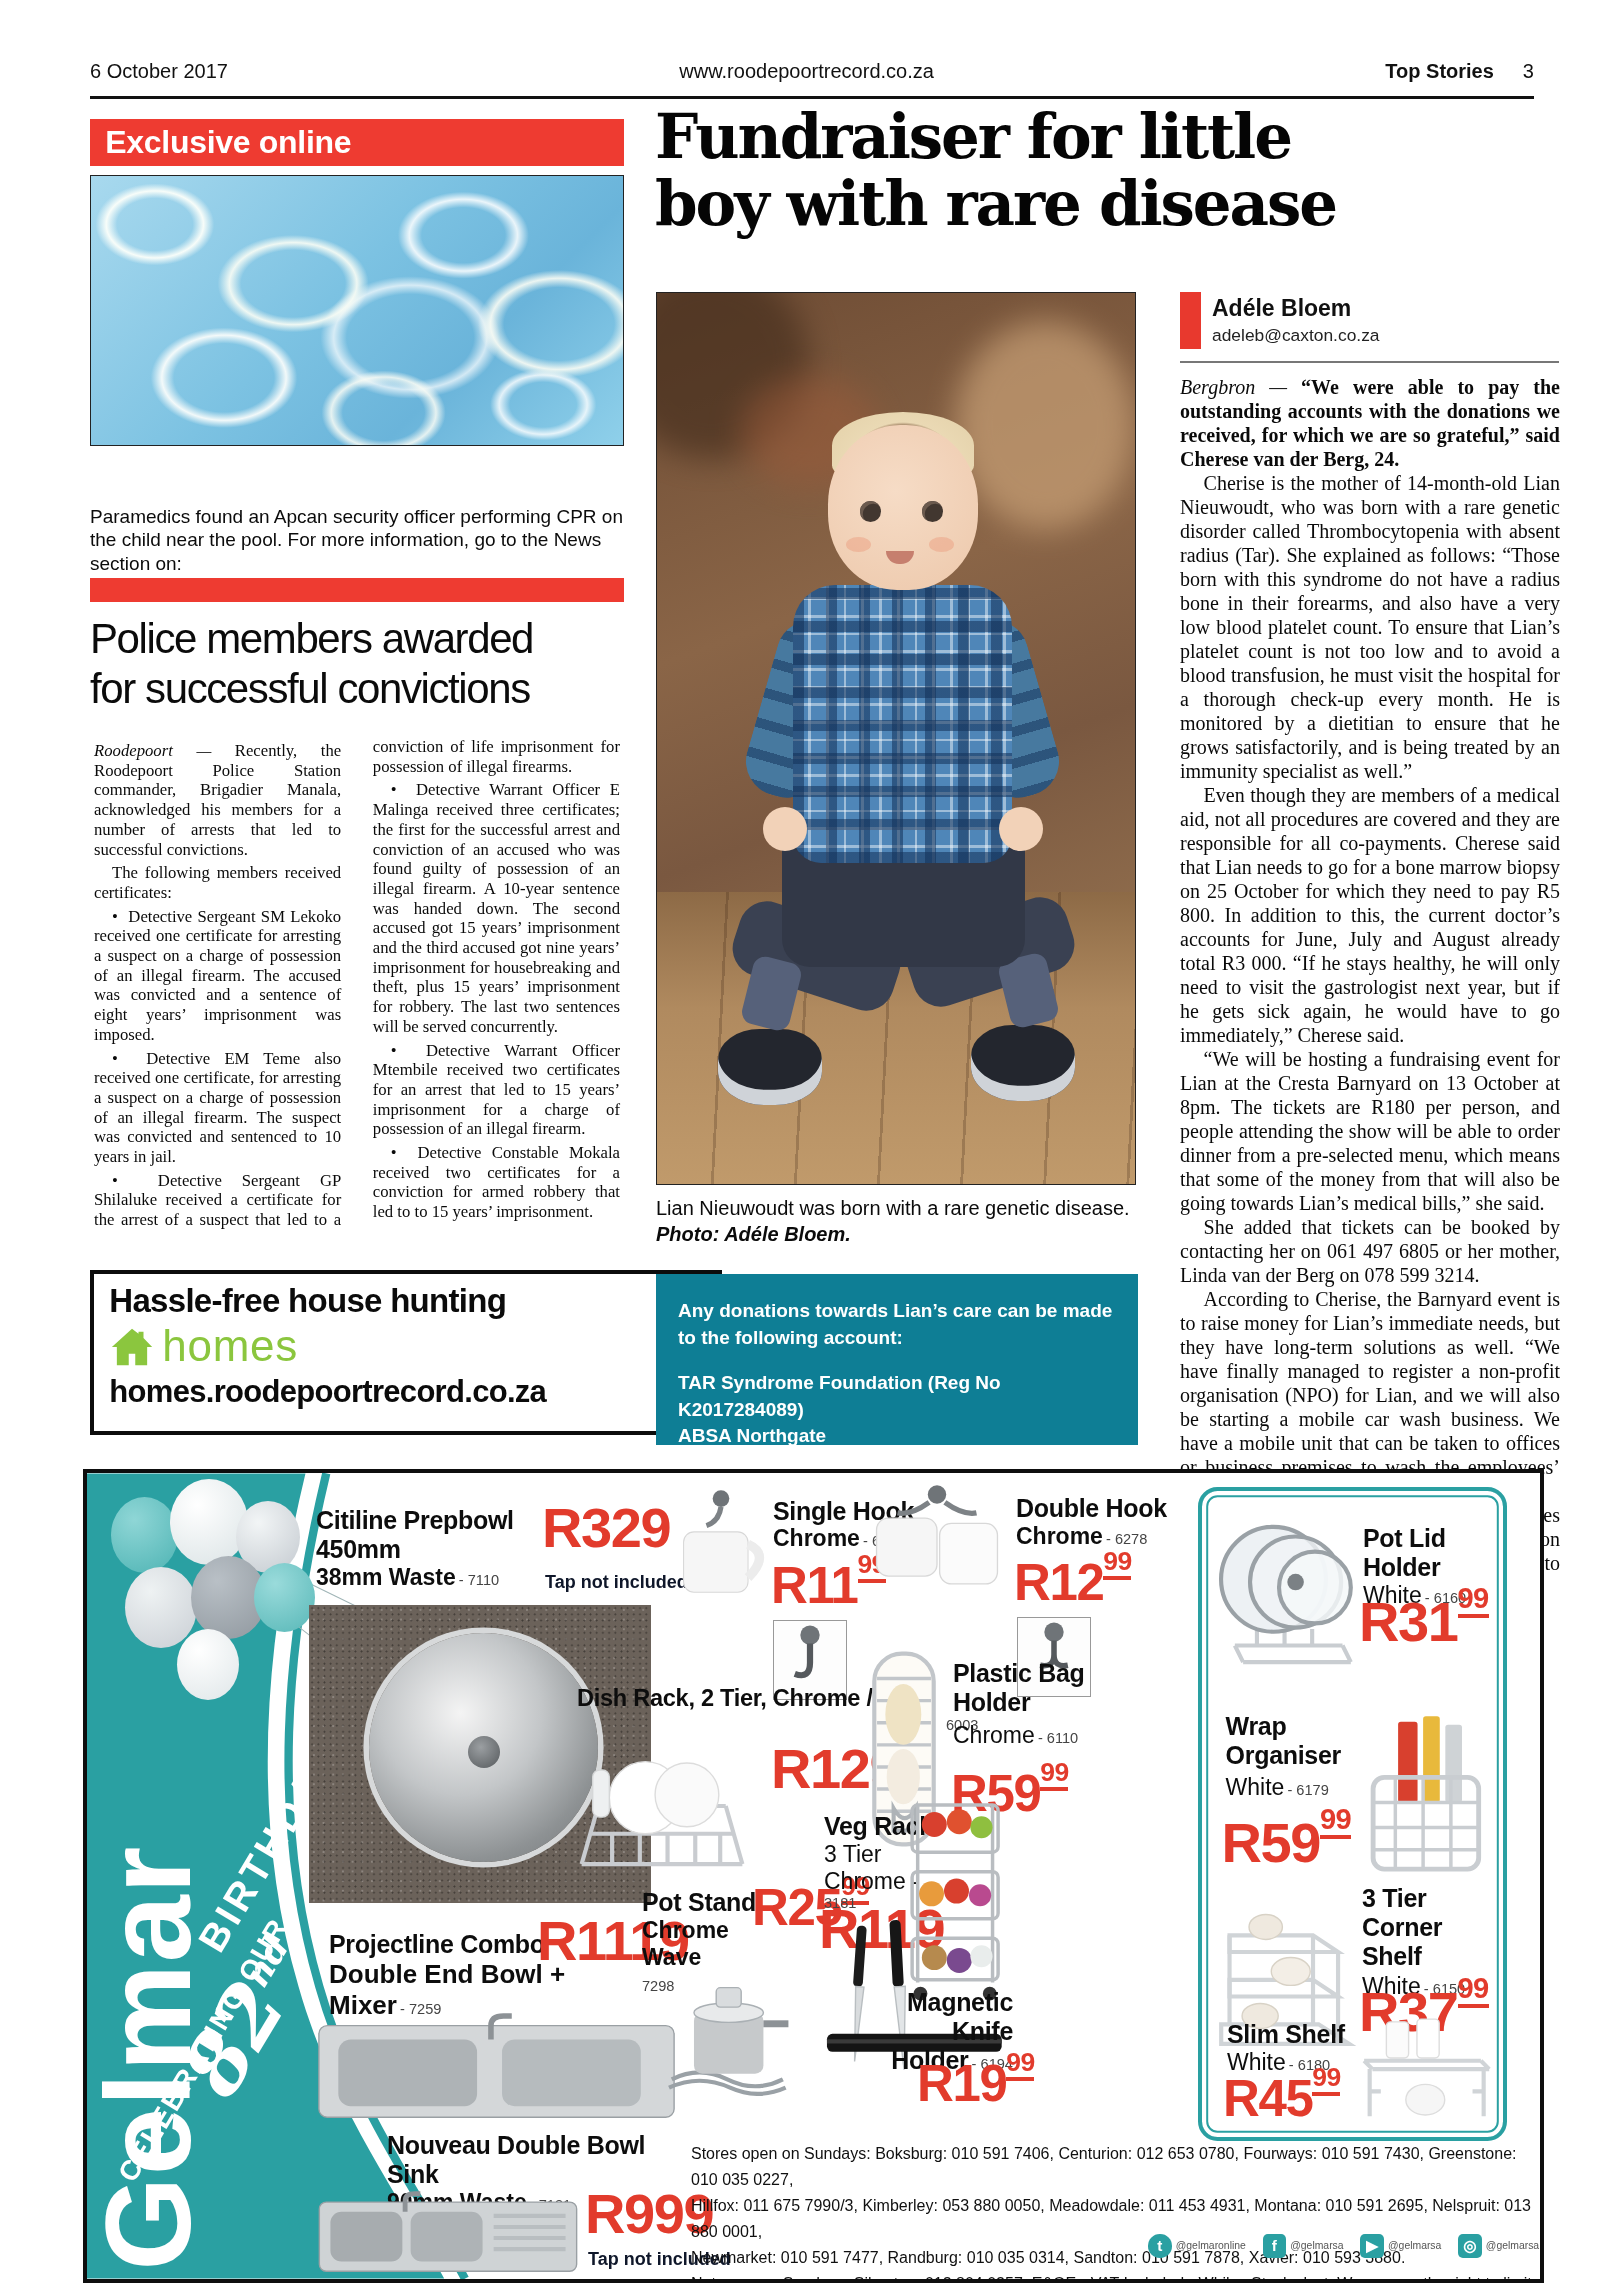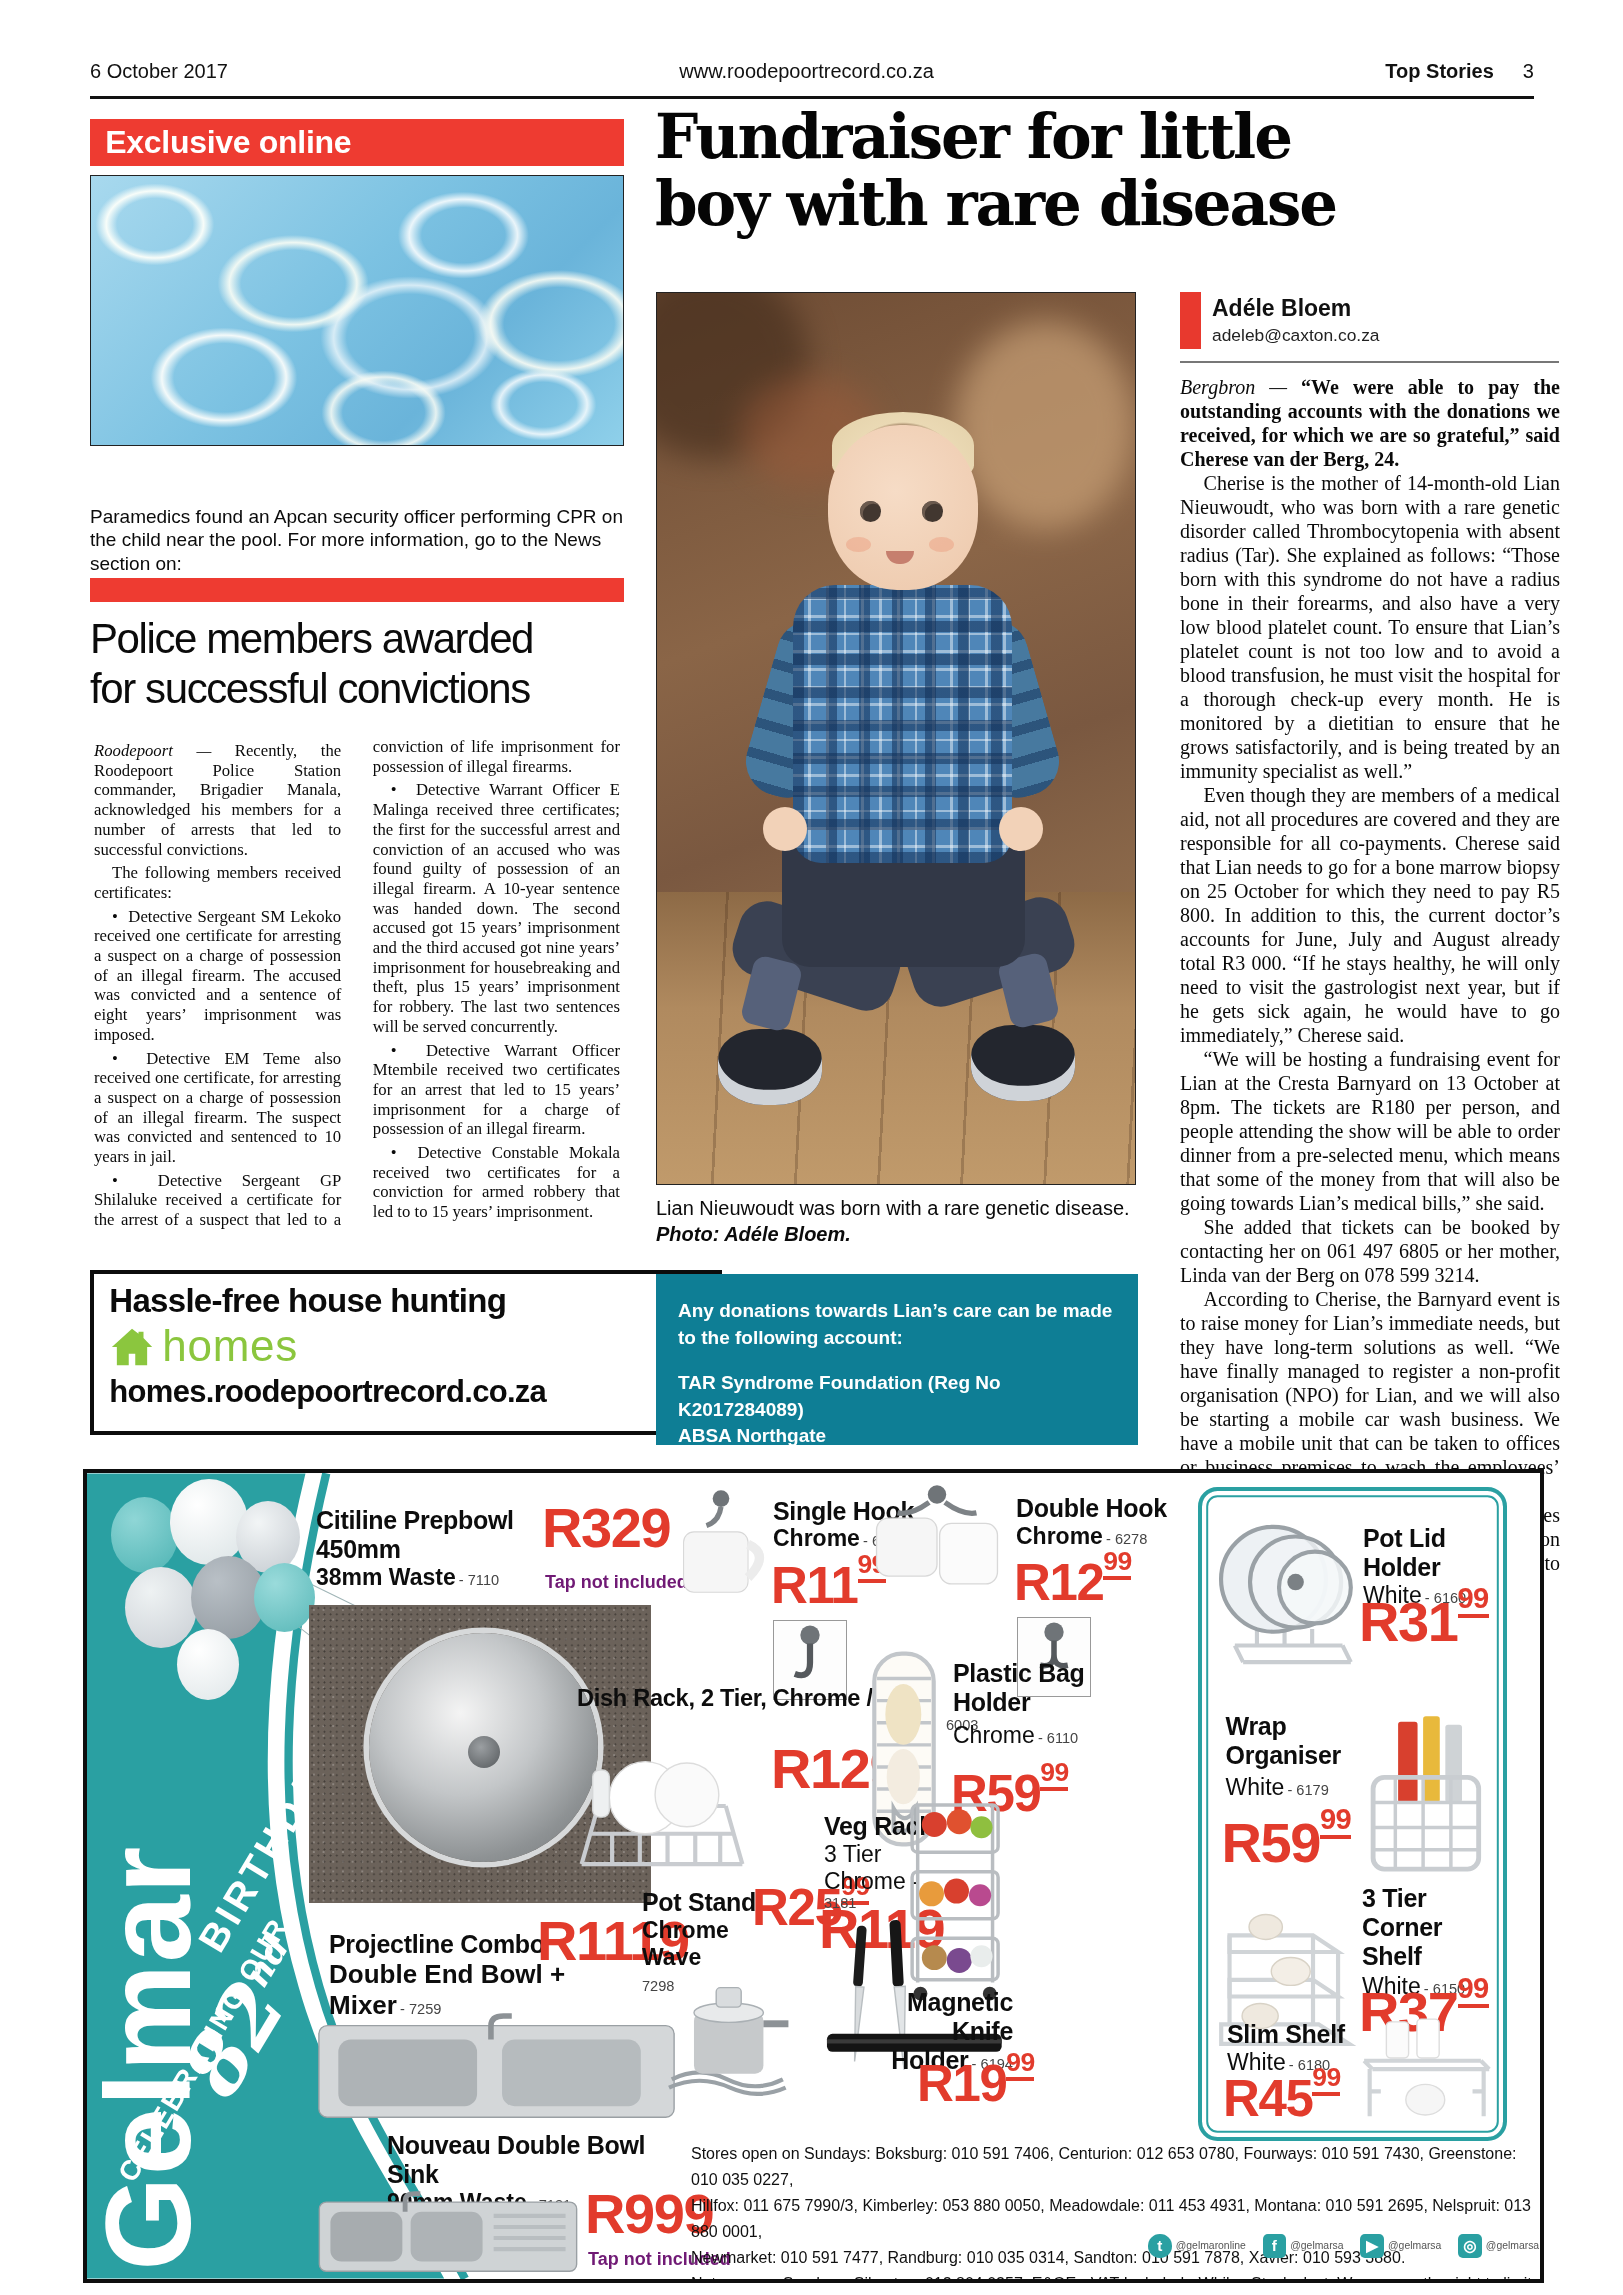--- a/index.html
+++ b/index.html
@@ -104,7 +104,7 @@
   .price sup{font-size:52%;letter-spacing:-0.7px;border-bottom:4.9px solid #e23b2c;top:-0.45em;position:relative;}
   .price sup:empty{display:none;}
   .p80{font-size:56px;} .p74{font-size:51px;}
-  .note{font-weight:700;font-size:18px;color:#701a75;}
+  .note{font-weight:700;font-size:18px;color:#0f172a;}
   .inset{position:absolute;border:1.4px solid #999;background:#fdfdfd;}
 
   .granite{position:absolute;left:222px;top:132px;width:342px;height:298px;background-color:#6b625a;background-image:radial-gradient(circle, rgba(0,0,0,.4) 0.7px, transparent 1.2px),radial-gradient(circle, rgba(255,255,255,.22) 0.7px, transparent 1.2px);background-size:6.2px 6.2px,9.7px 9.7px;}

